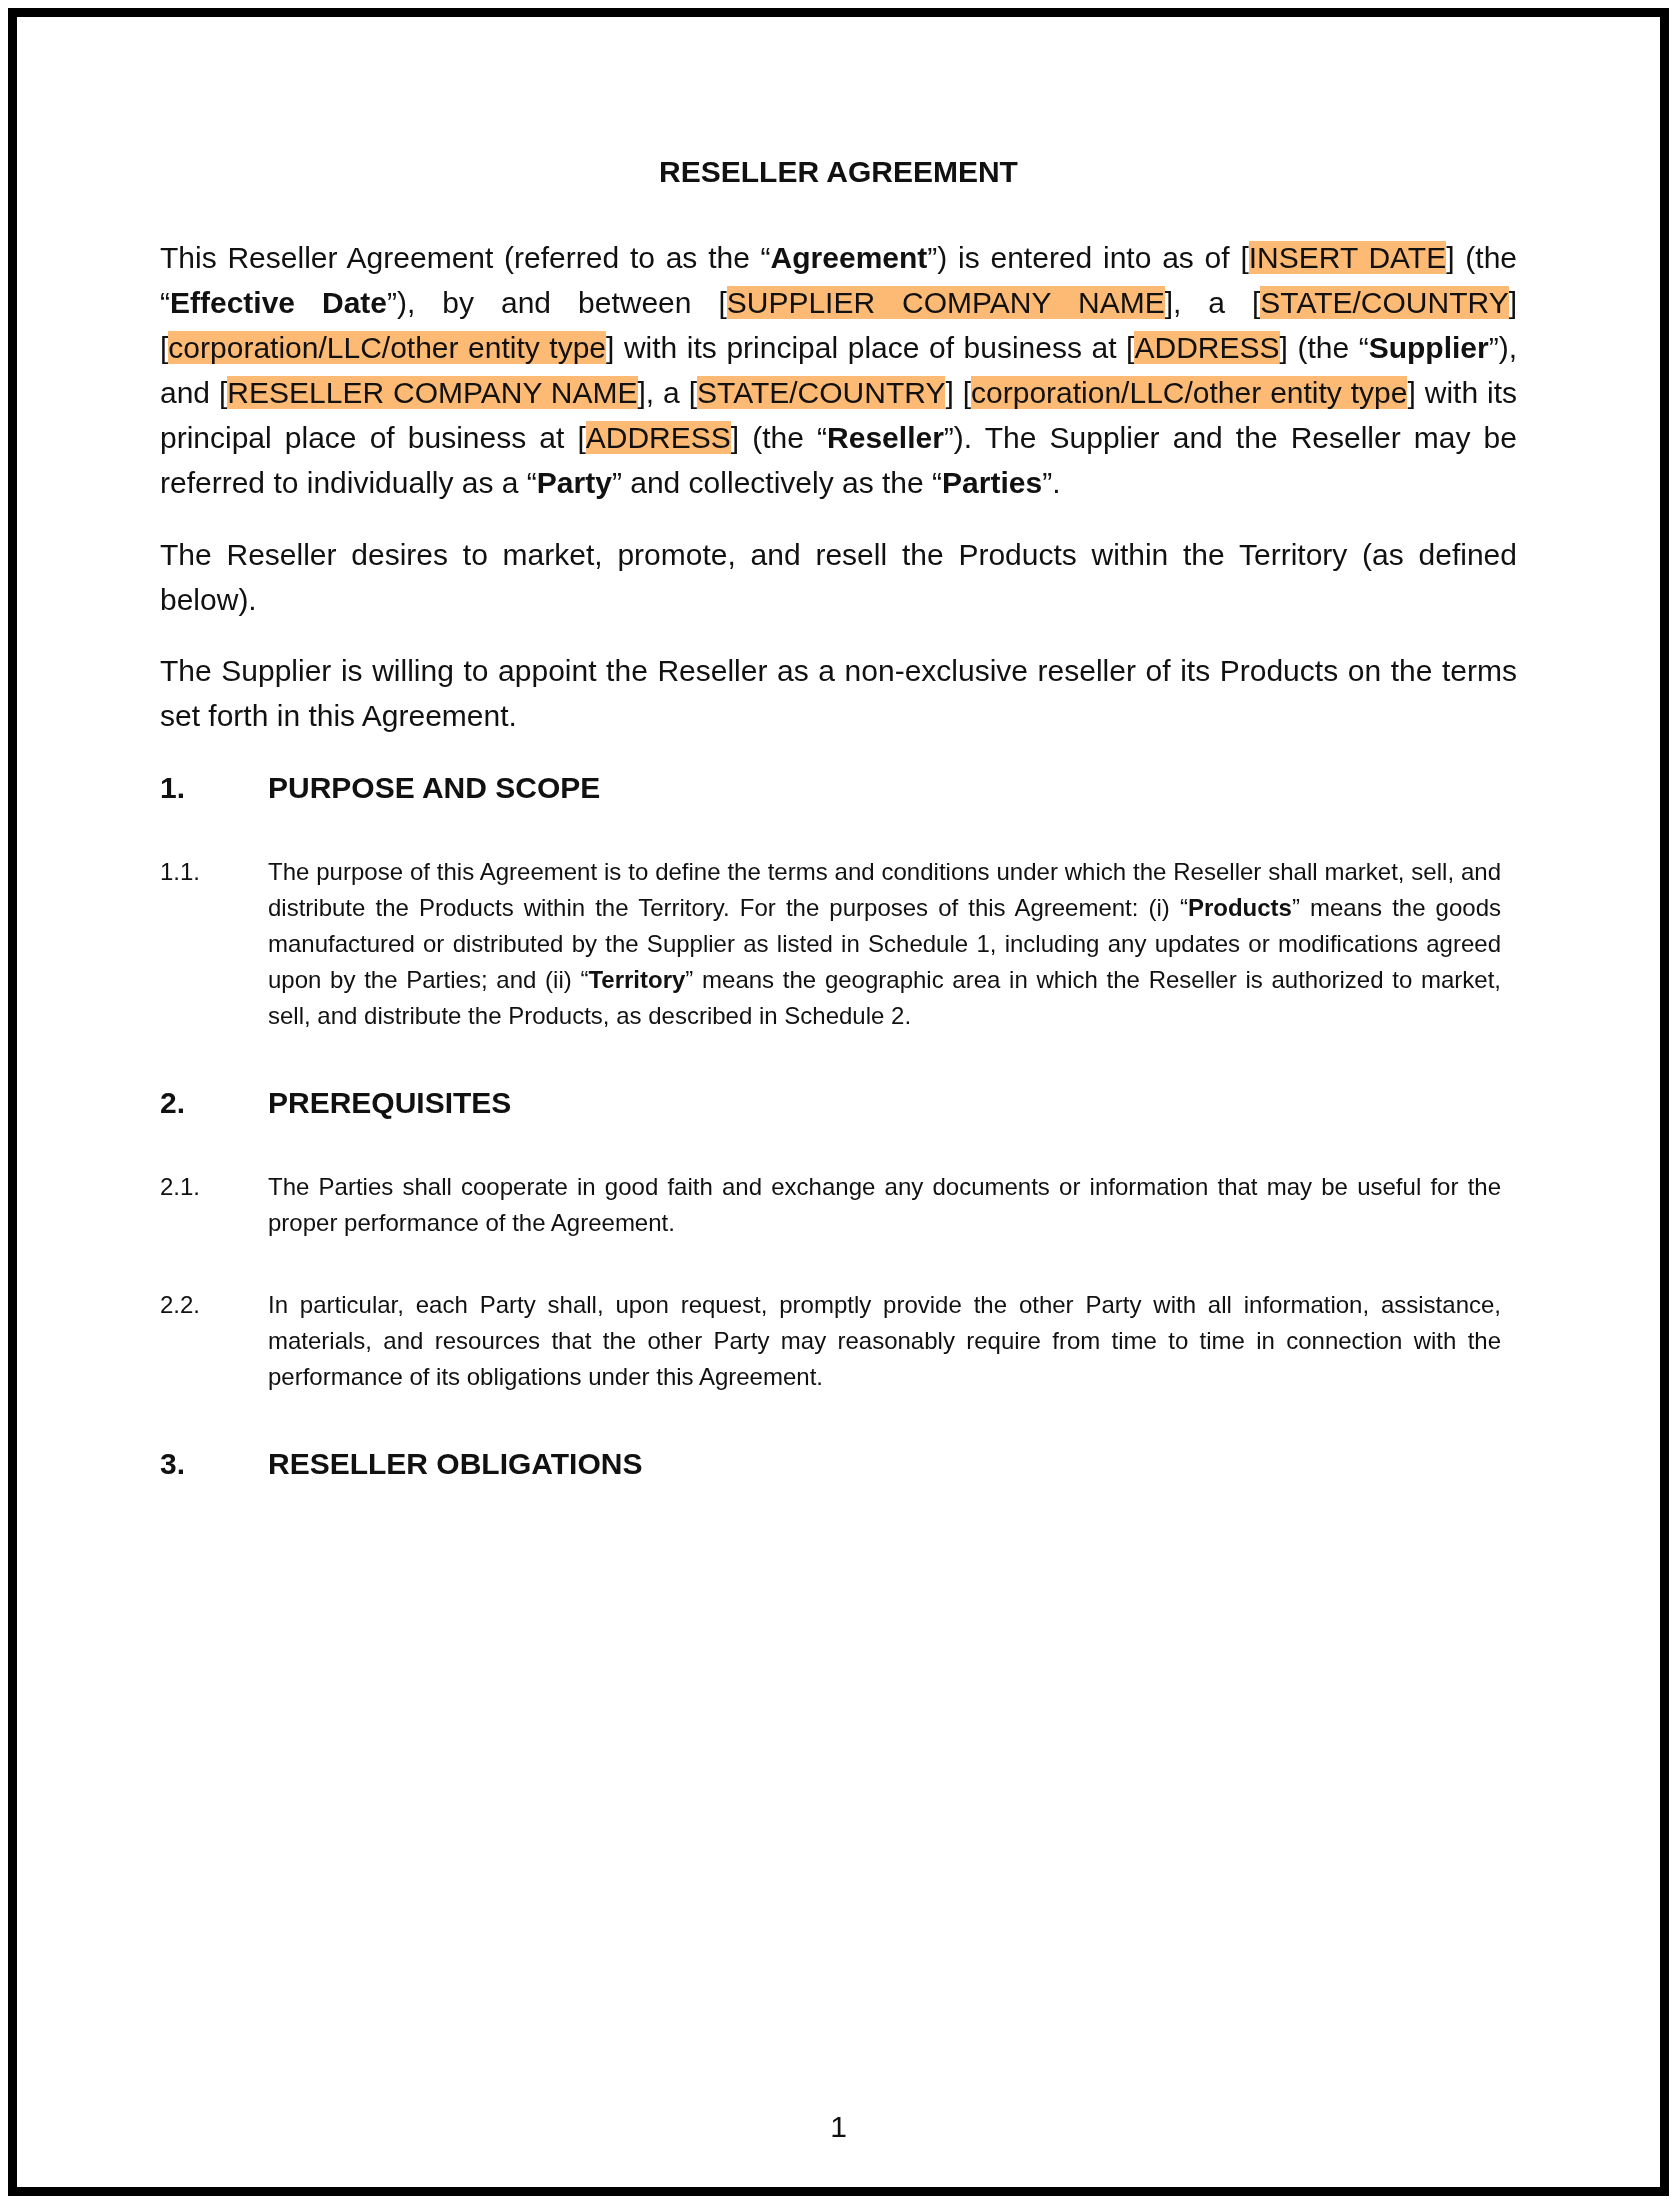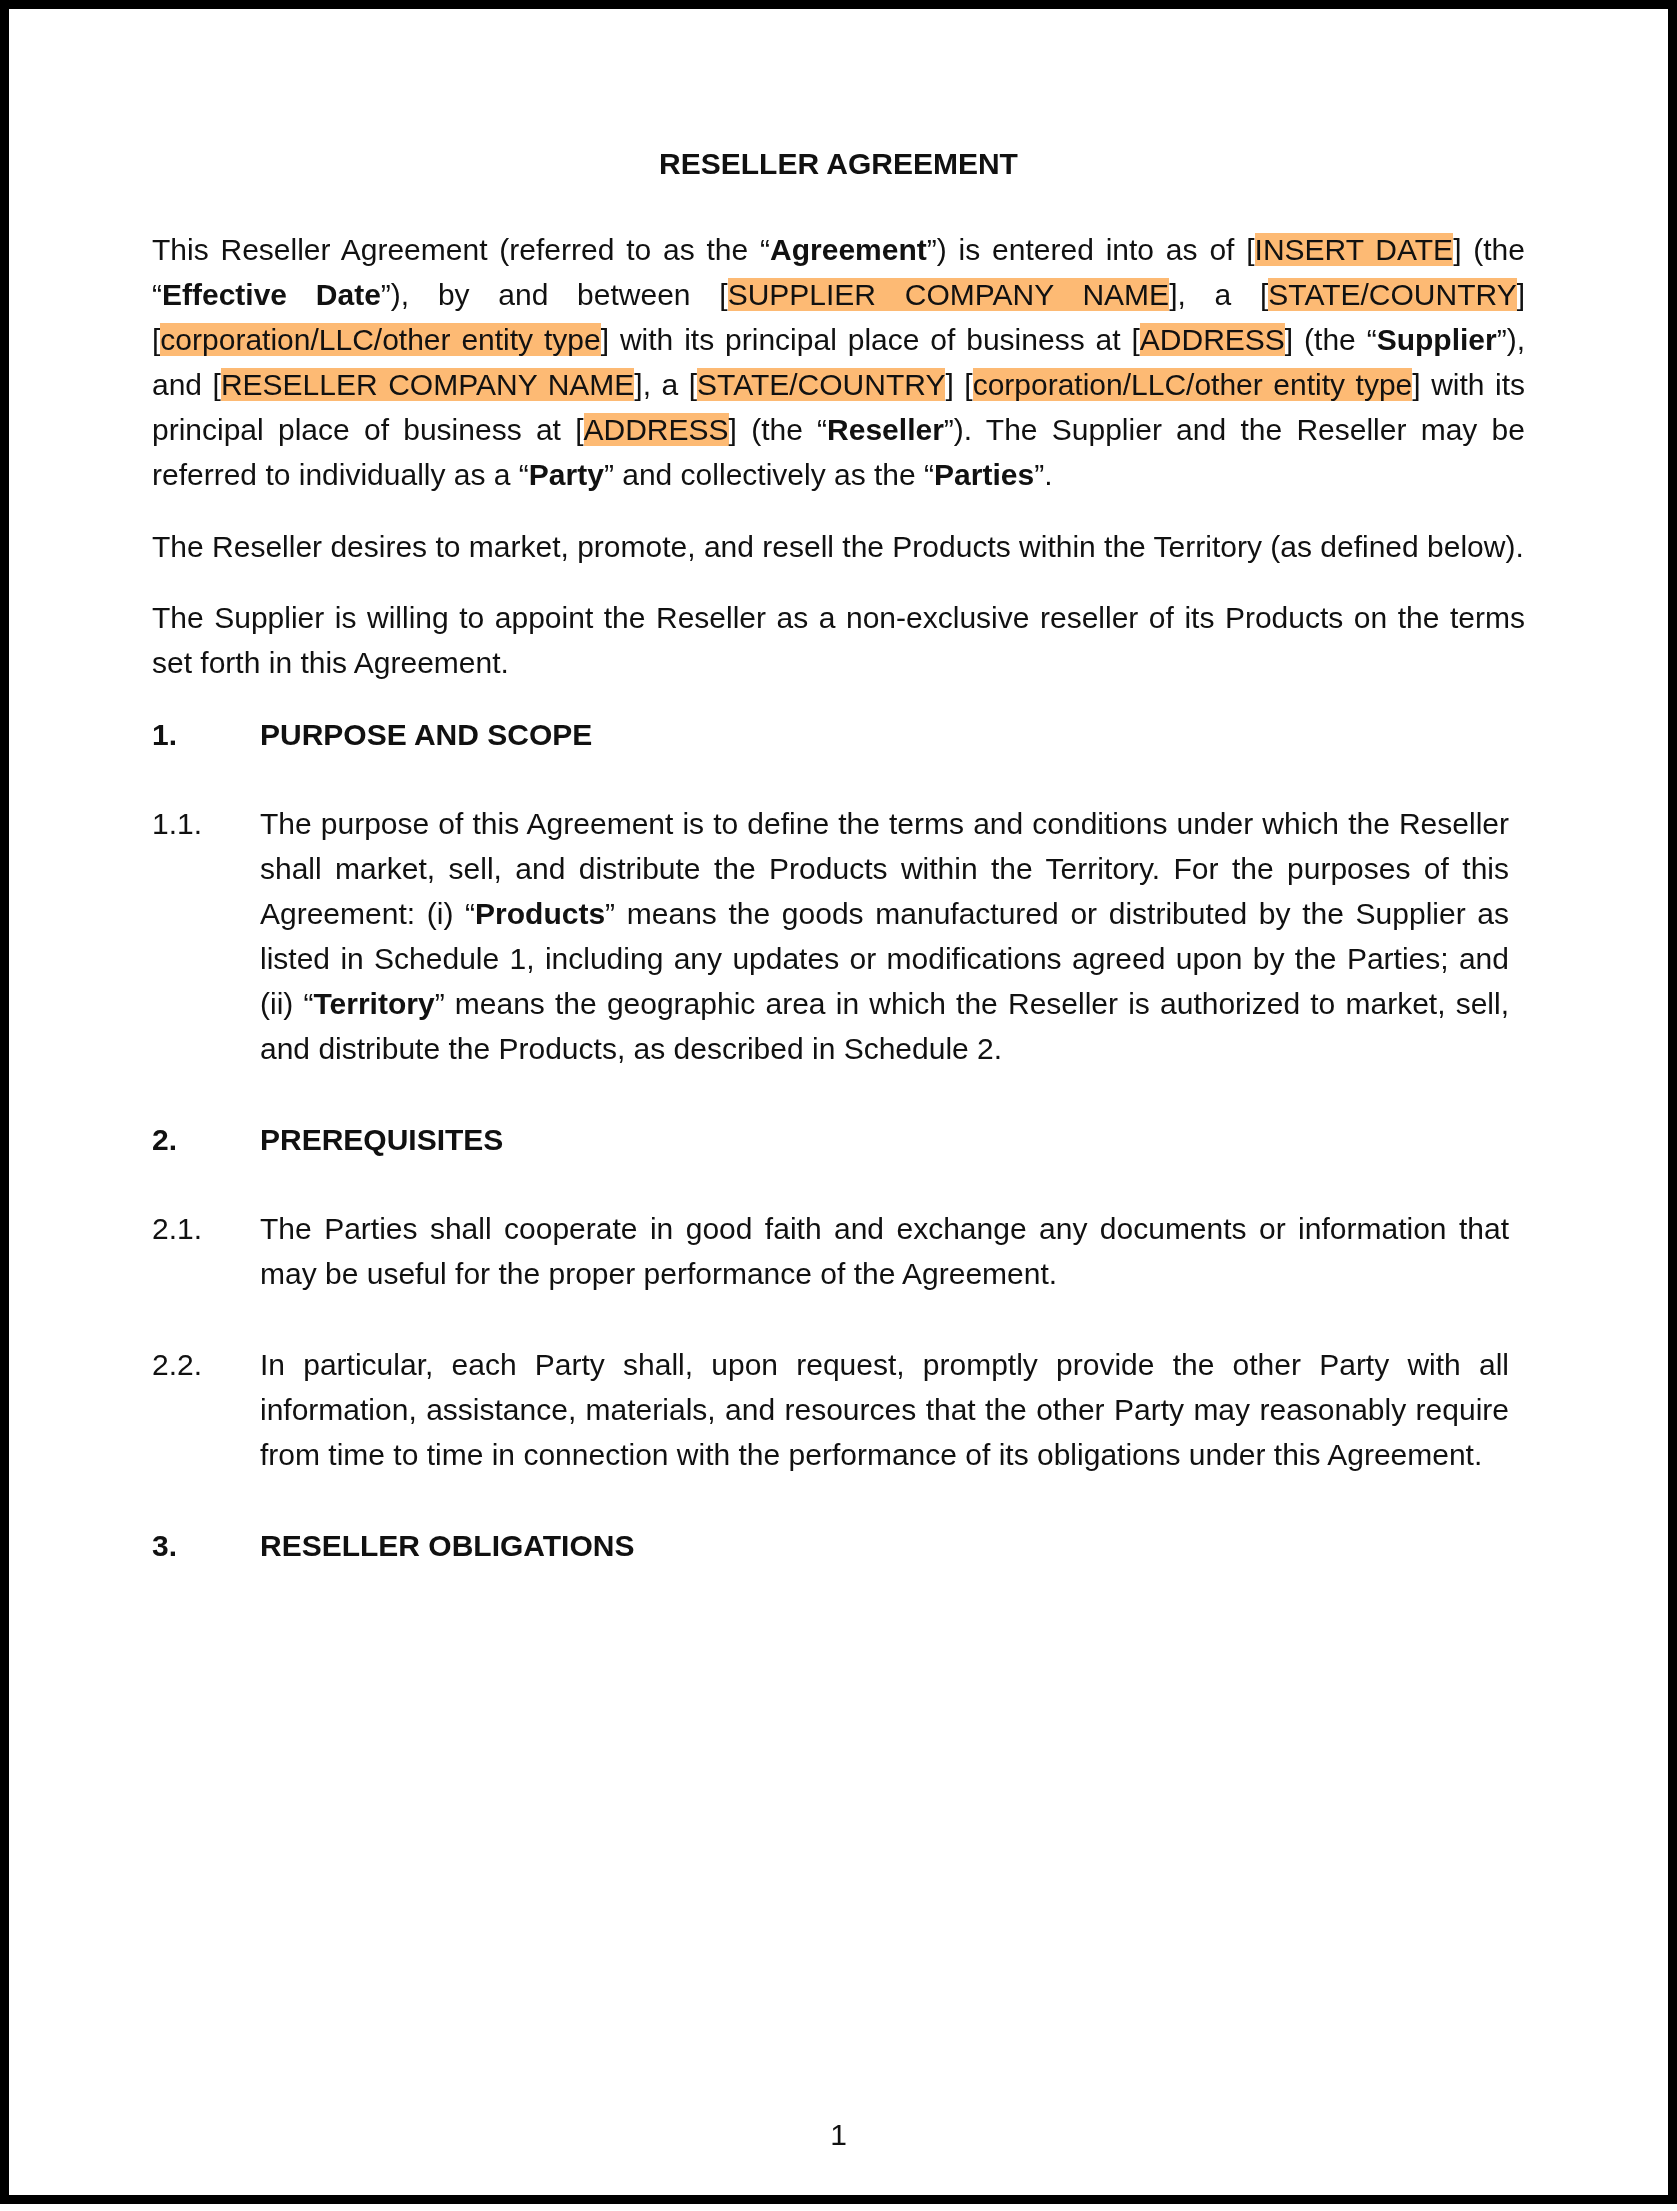--- a/index.html
+++ b/index.html
@@ -18,6 +18,7 @@
     height: 2204px;
     background: #ffffff;
     box-sizing: border-box;
+    padding: 8px;
     overflow: hidden;
   }
   .frame {

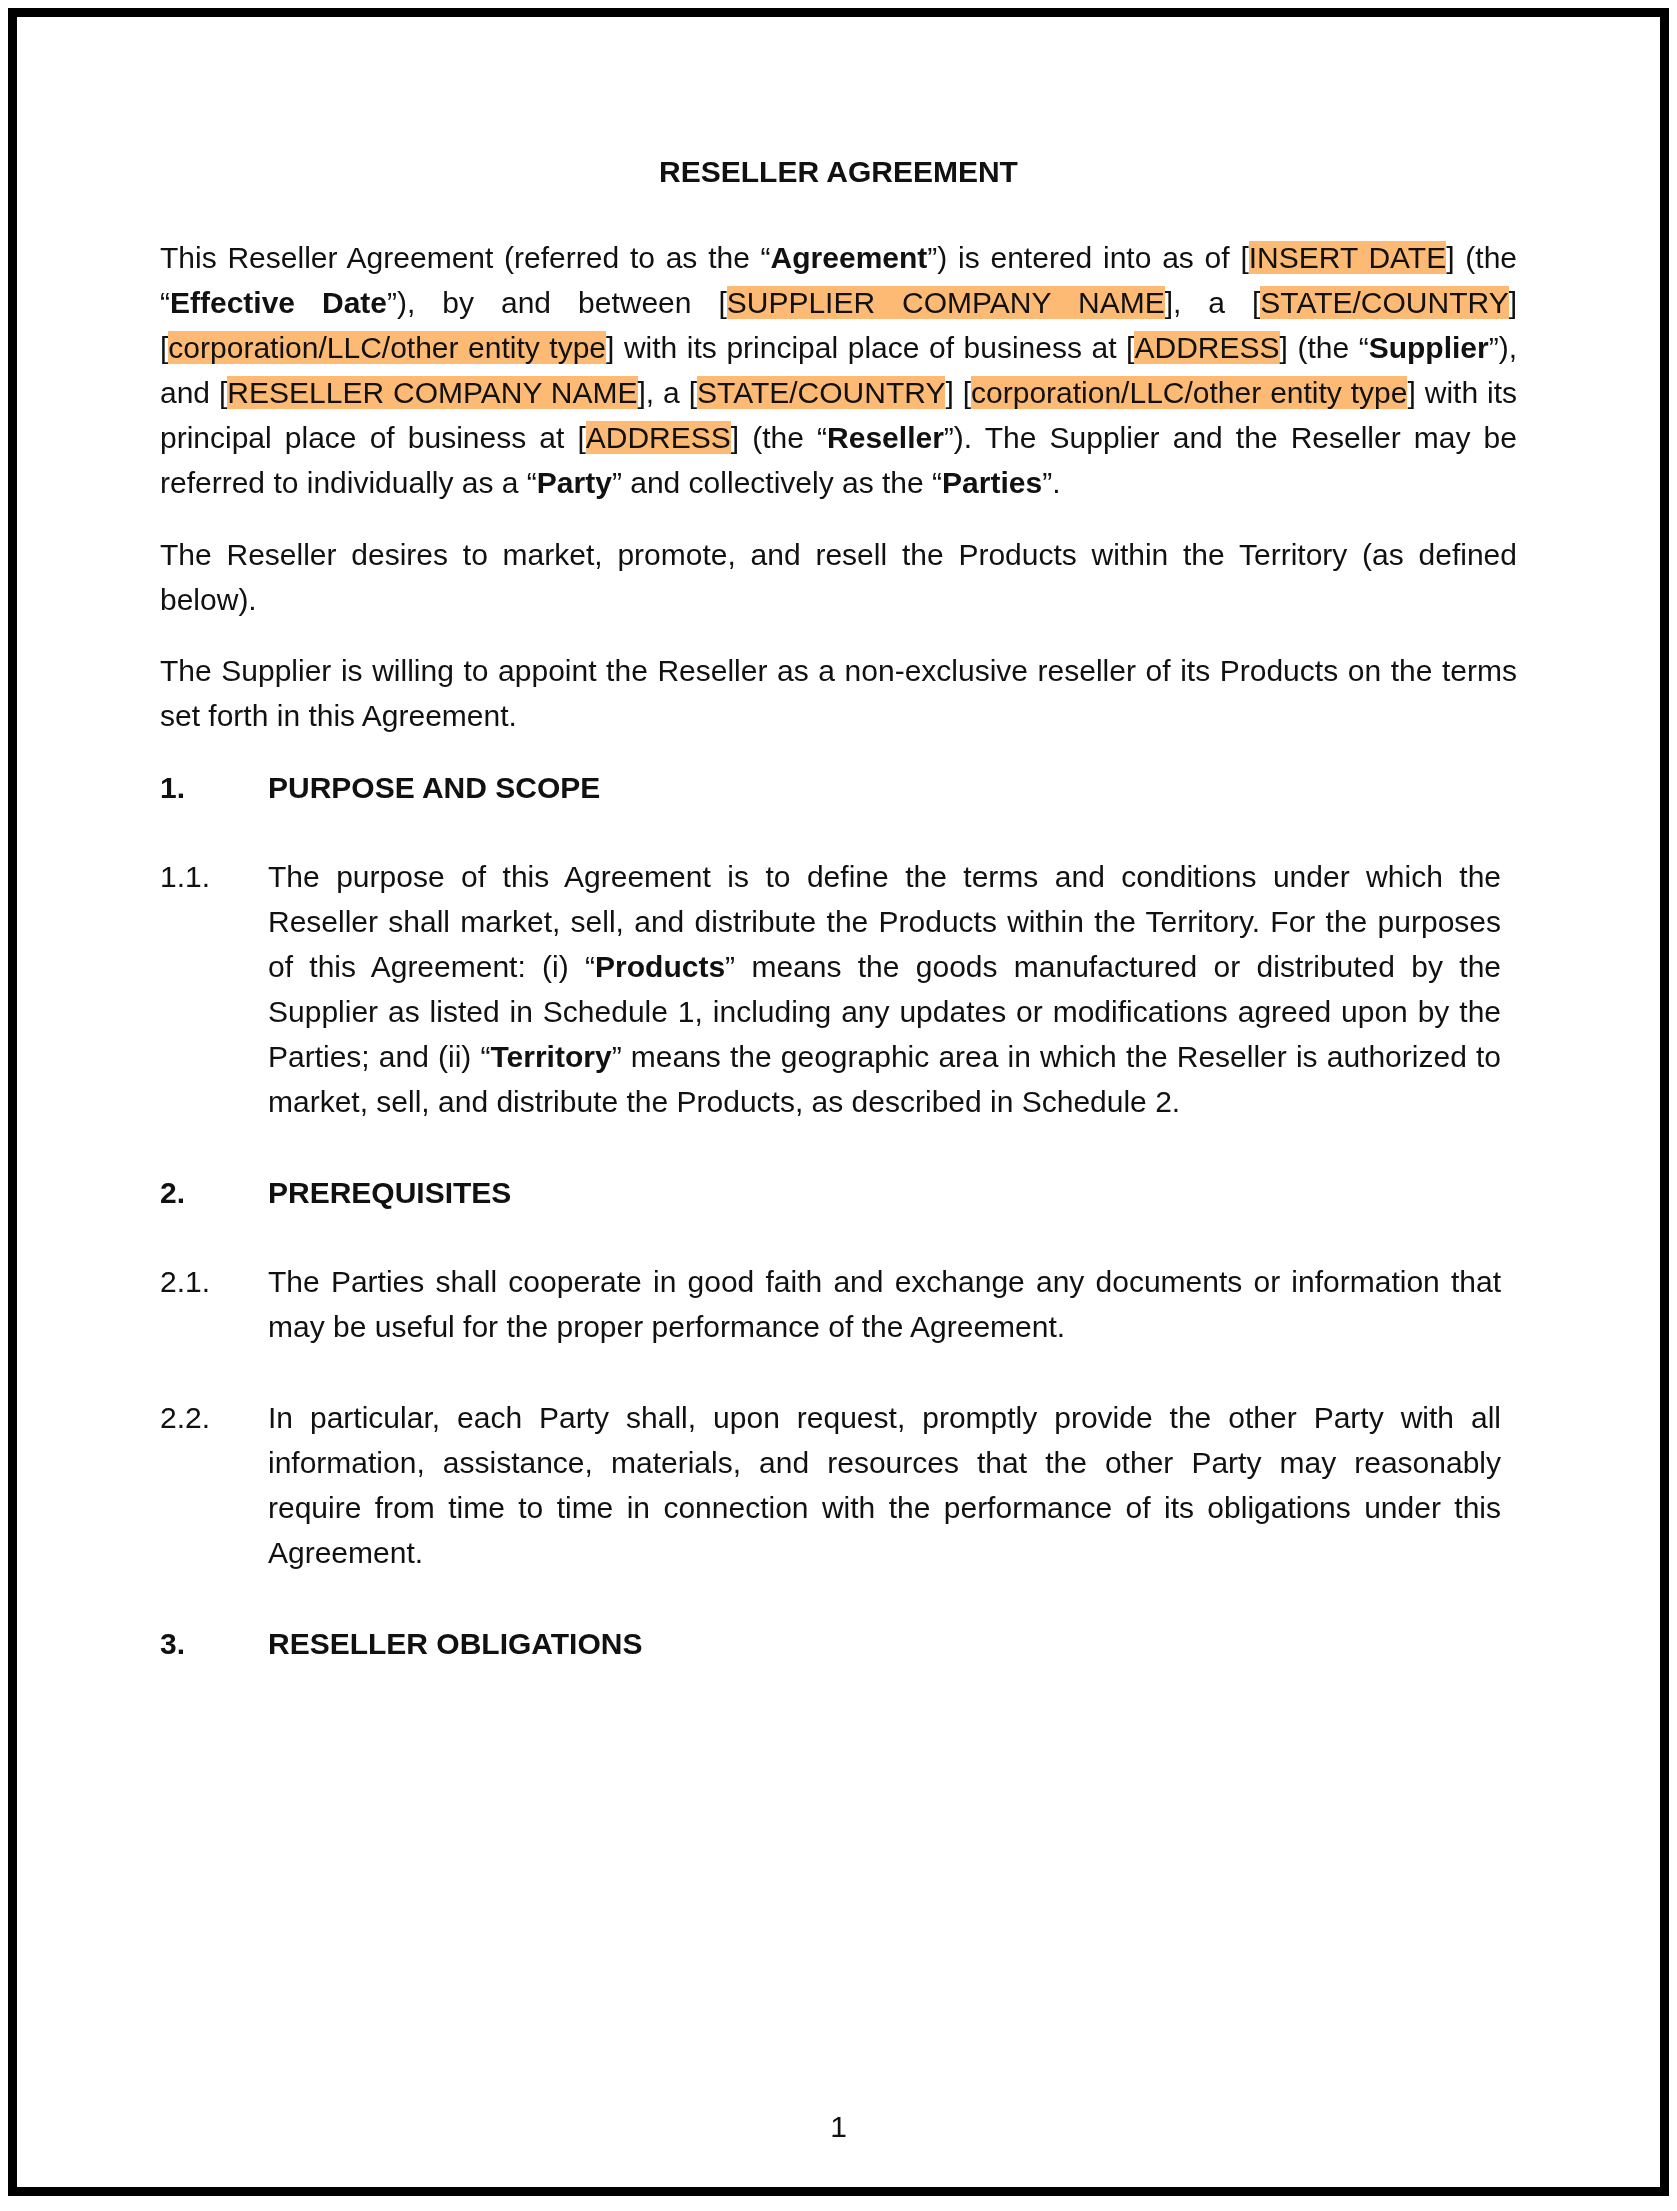--- a/index.html
+++ b/index.html
@@ -51,7 +51,7 @@
   }
   .clause {
     display: flex;
-    font-size: 30px;
+    font-size: 24px;
     line-height: 1.5;
     margin: 0 16px 46px 0;
   }

